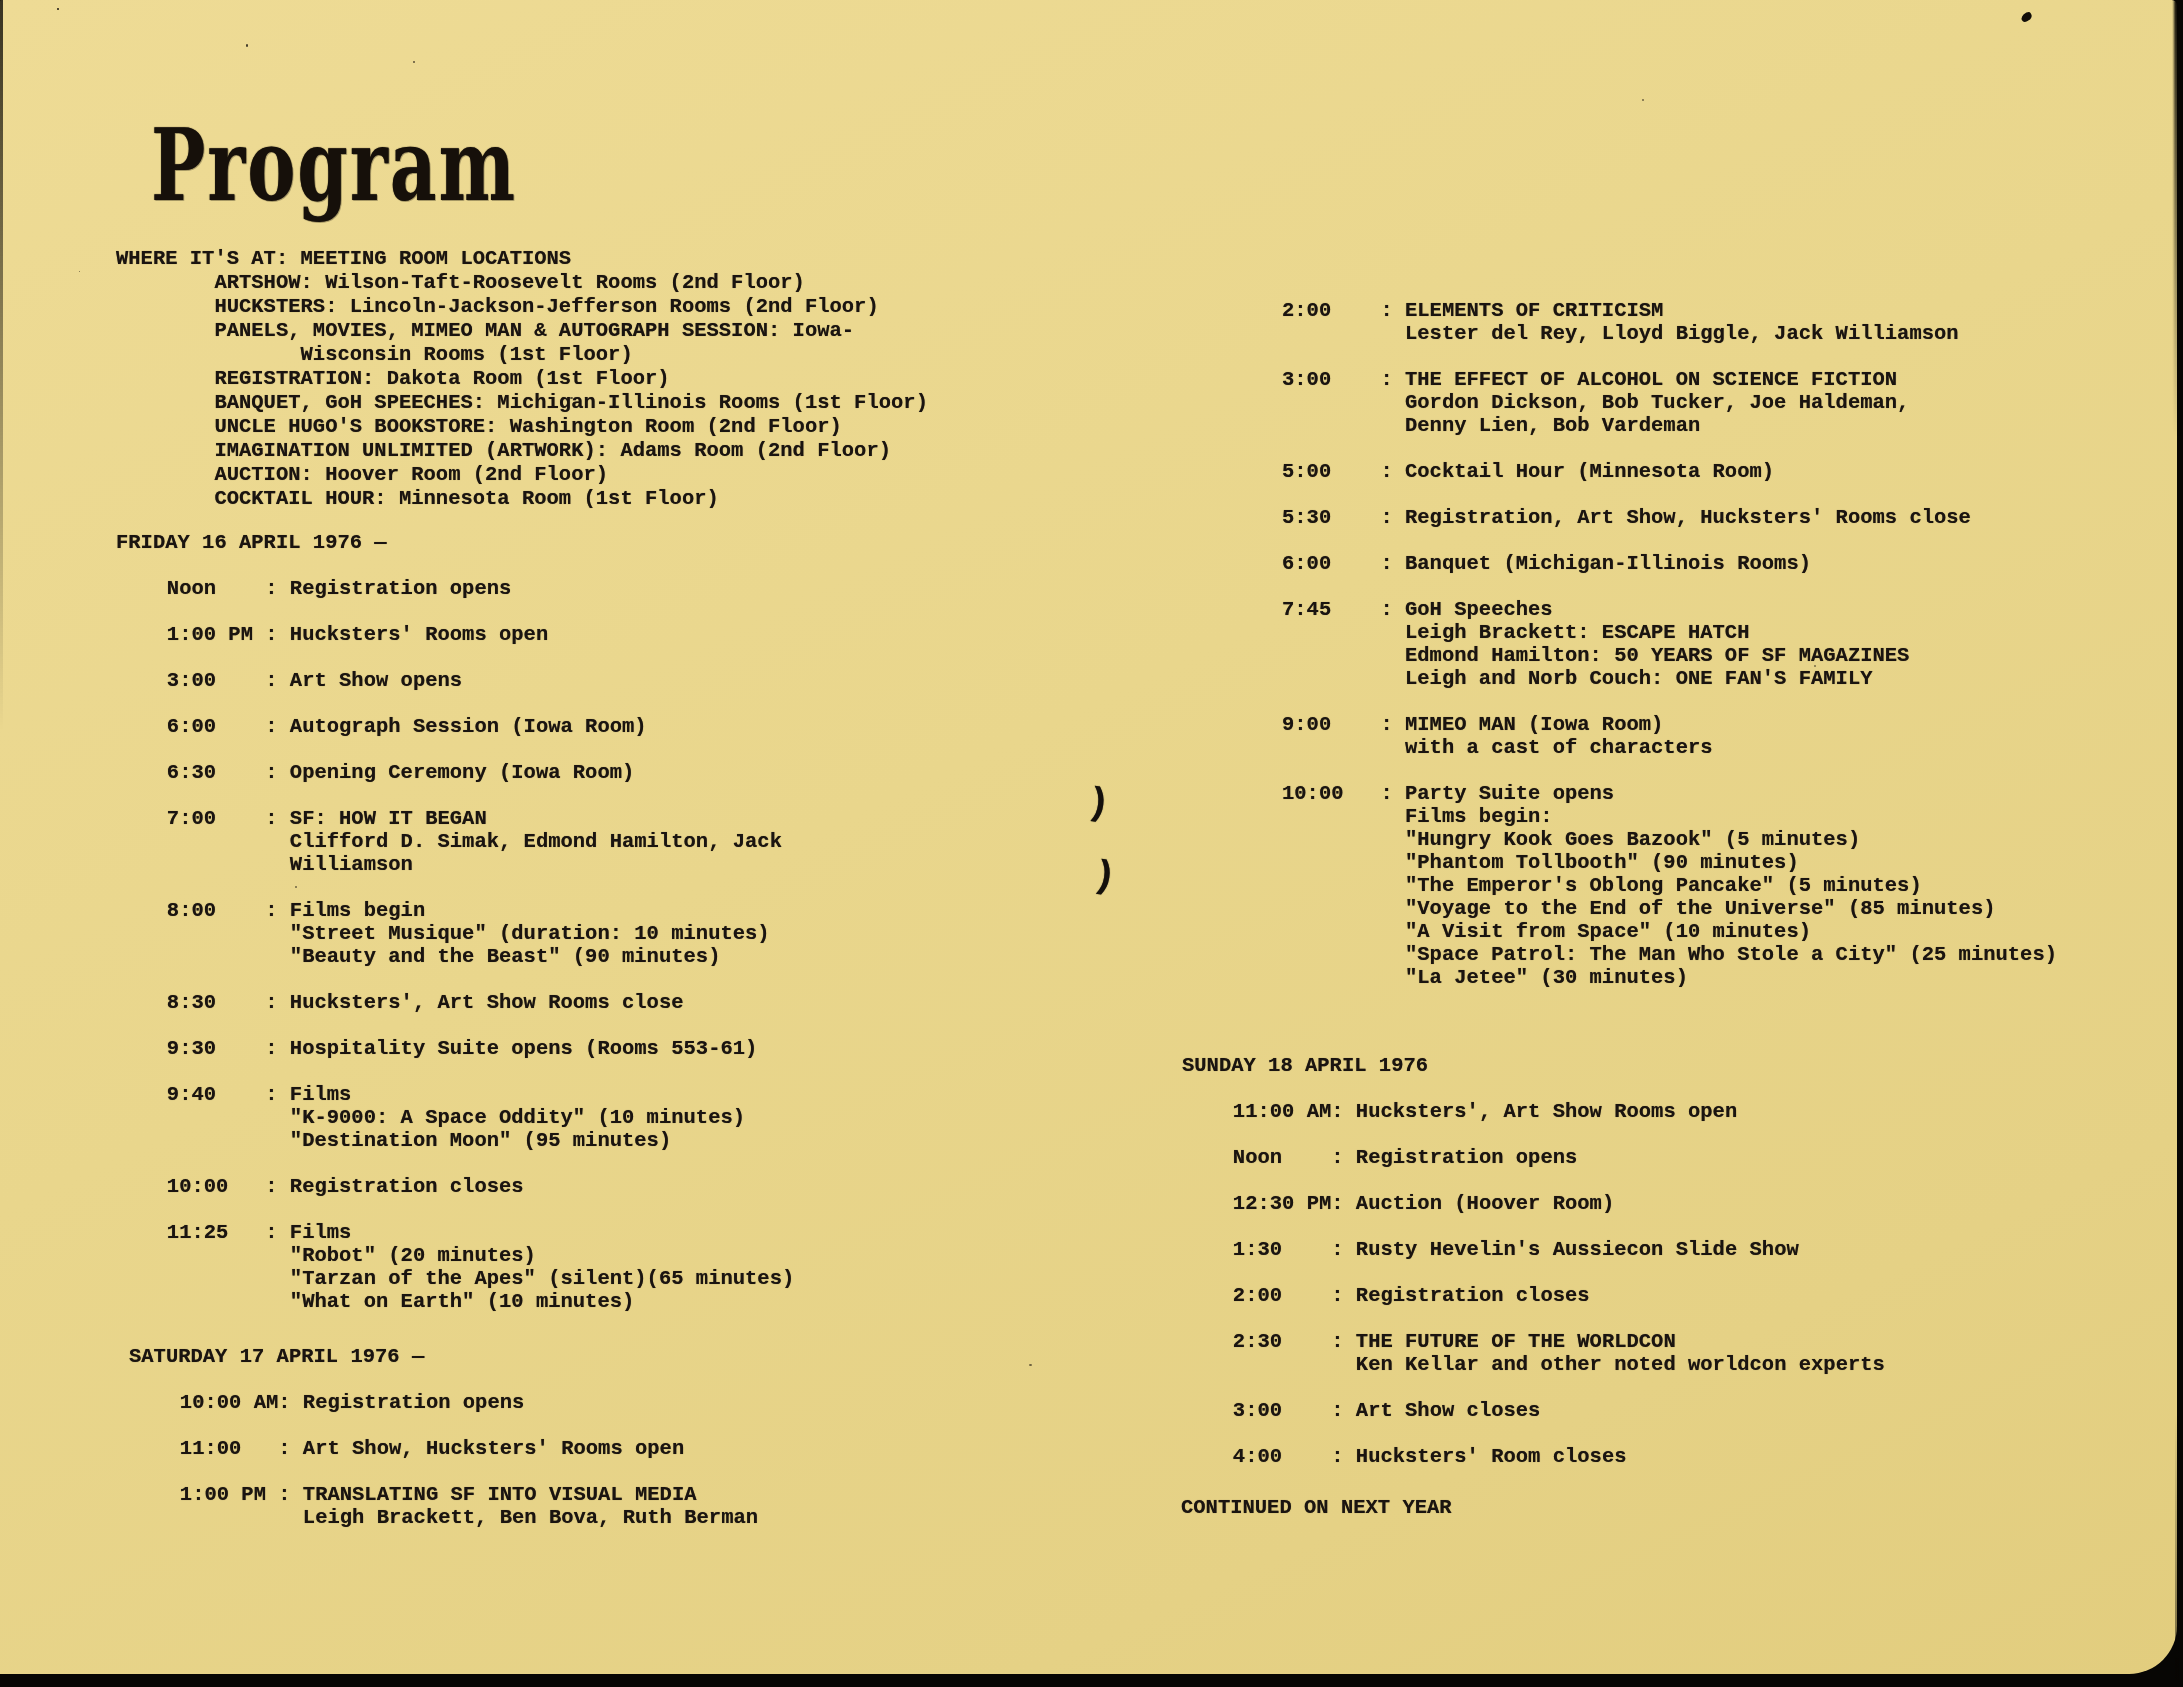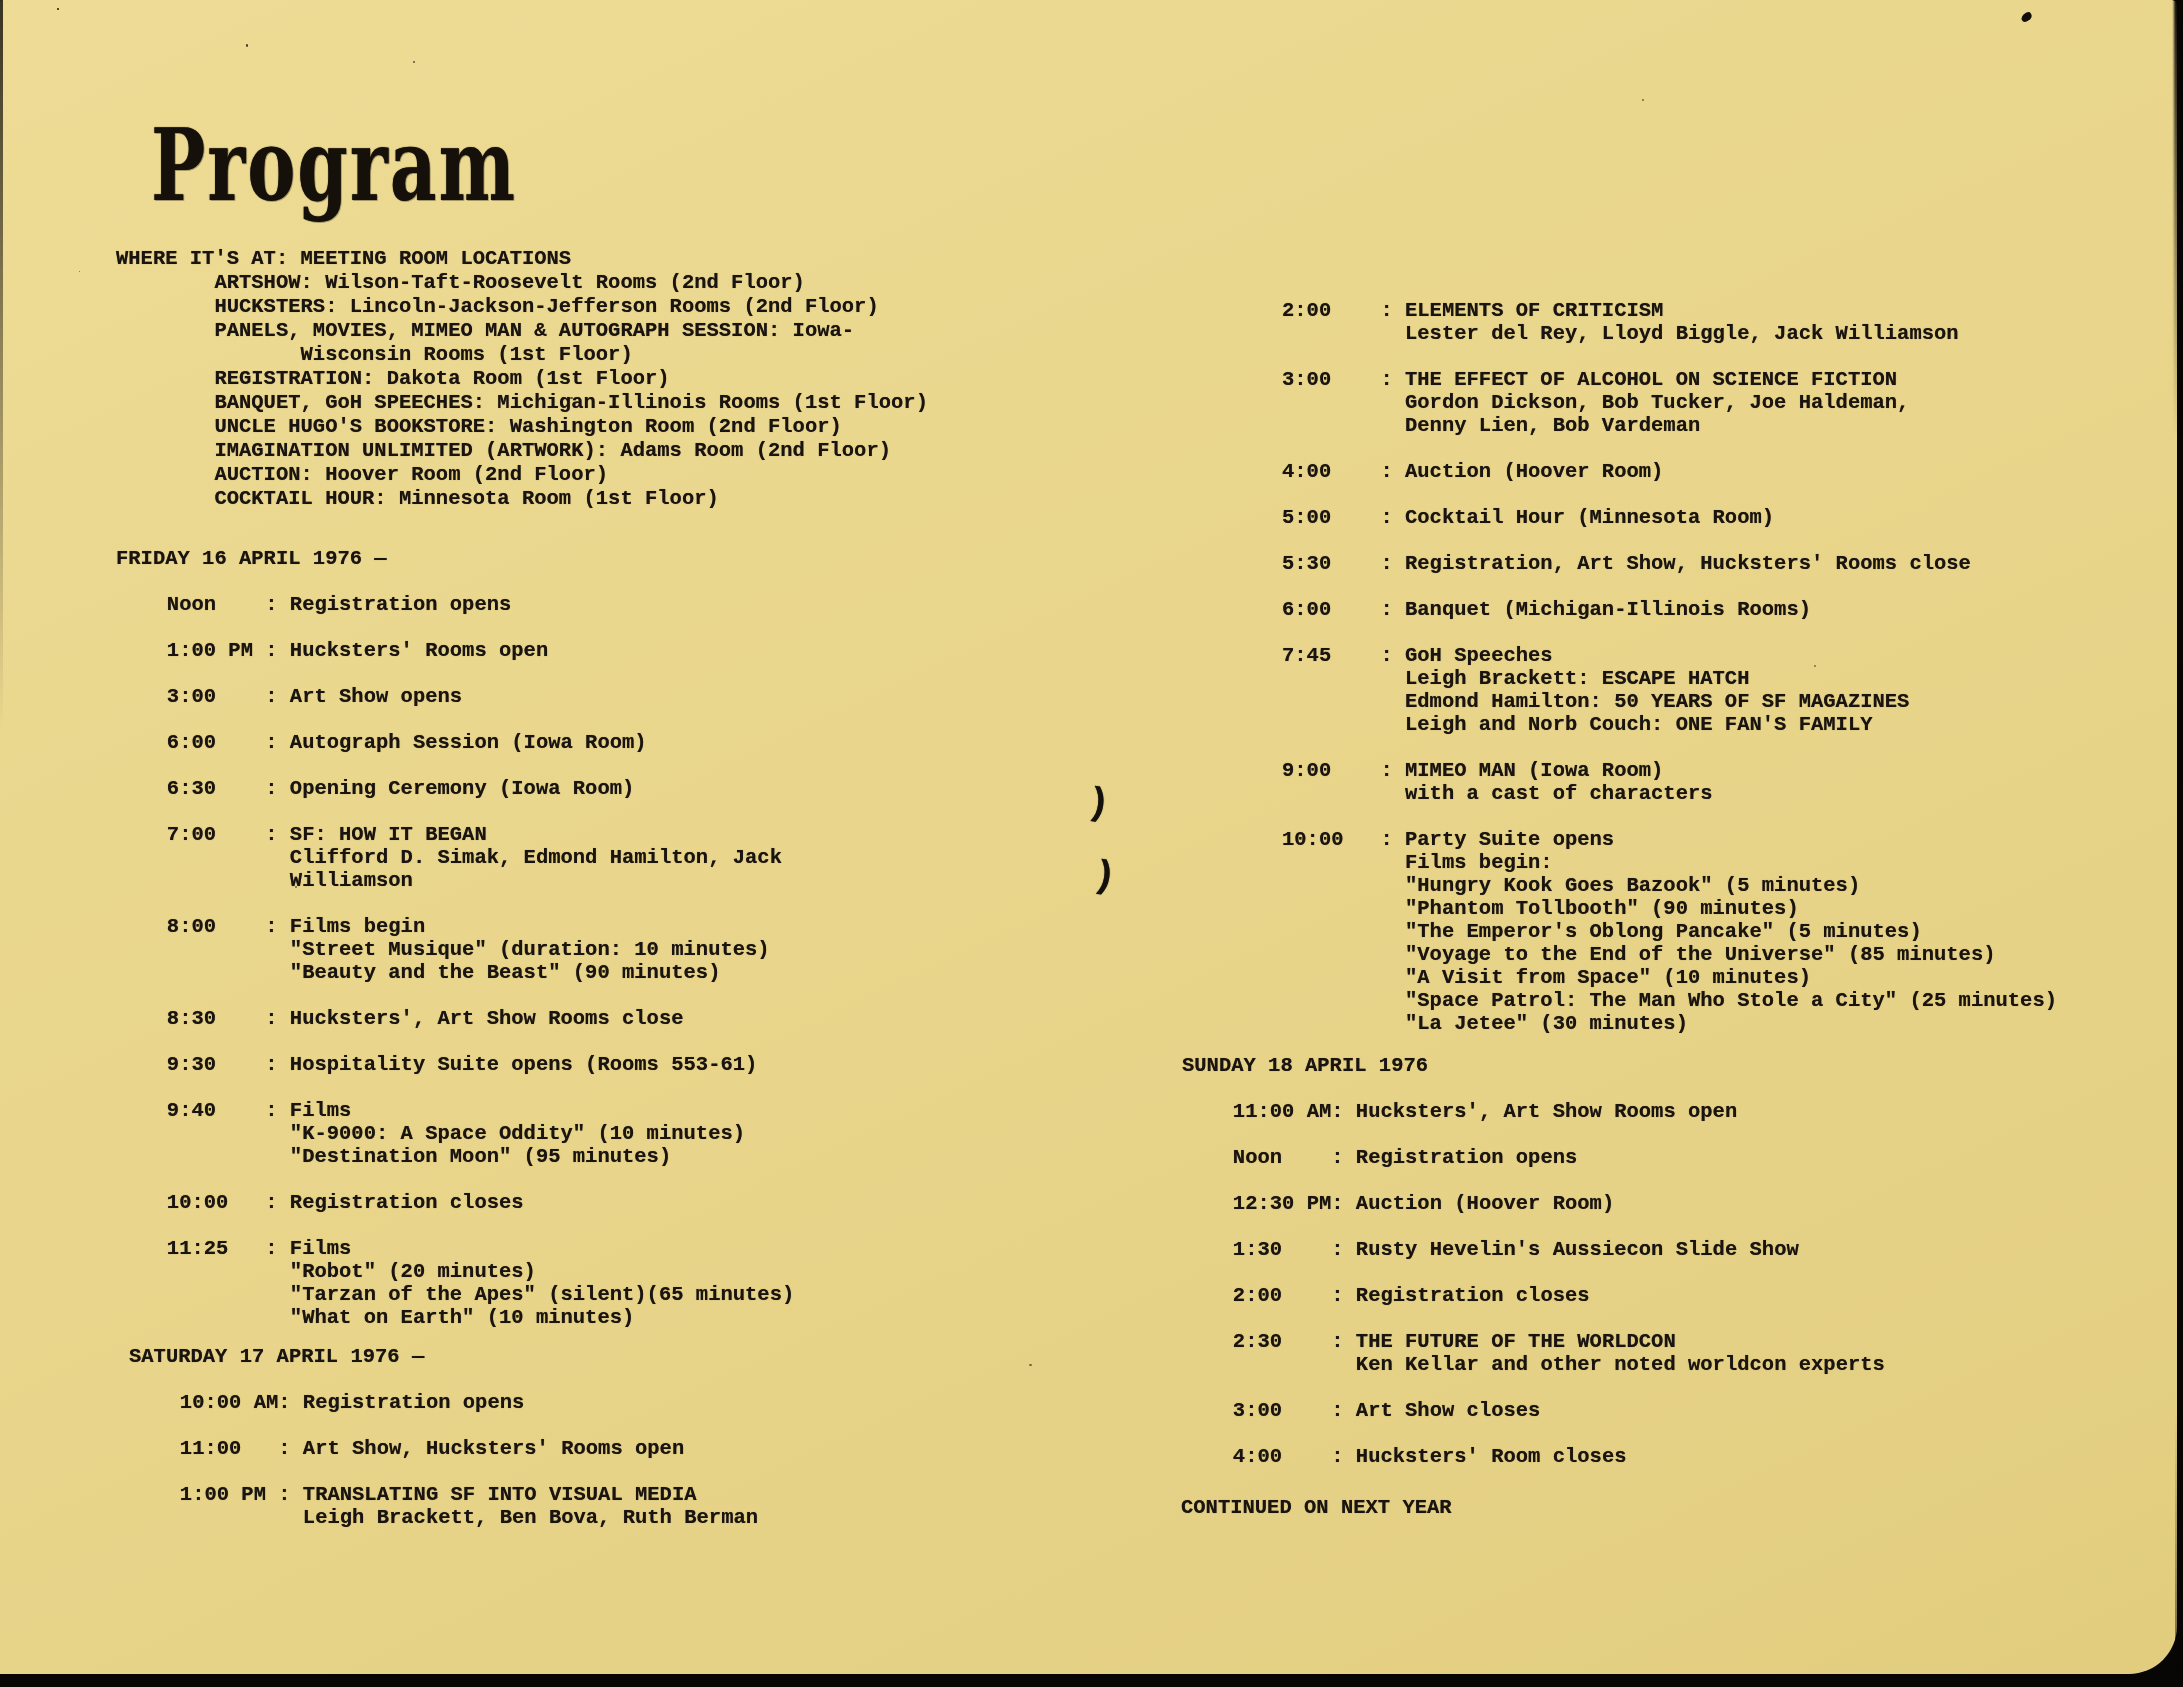--- a/index.html
+++ b/index.html
@@ -135,9 +135,6 @@
           <div class="line">          Denny Lien, Bob Vardeman</div>
         </div>
         <div class="sched-item">
-          <div class="line">4:00    : Auction (Hoover Room)</div>
-        </div>
-        <div class="sched-item">
           <div class="line">5:00    : Cocktail Hour (Minnesota Room)</div>
         </div>
         <div class="sched-item">

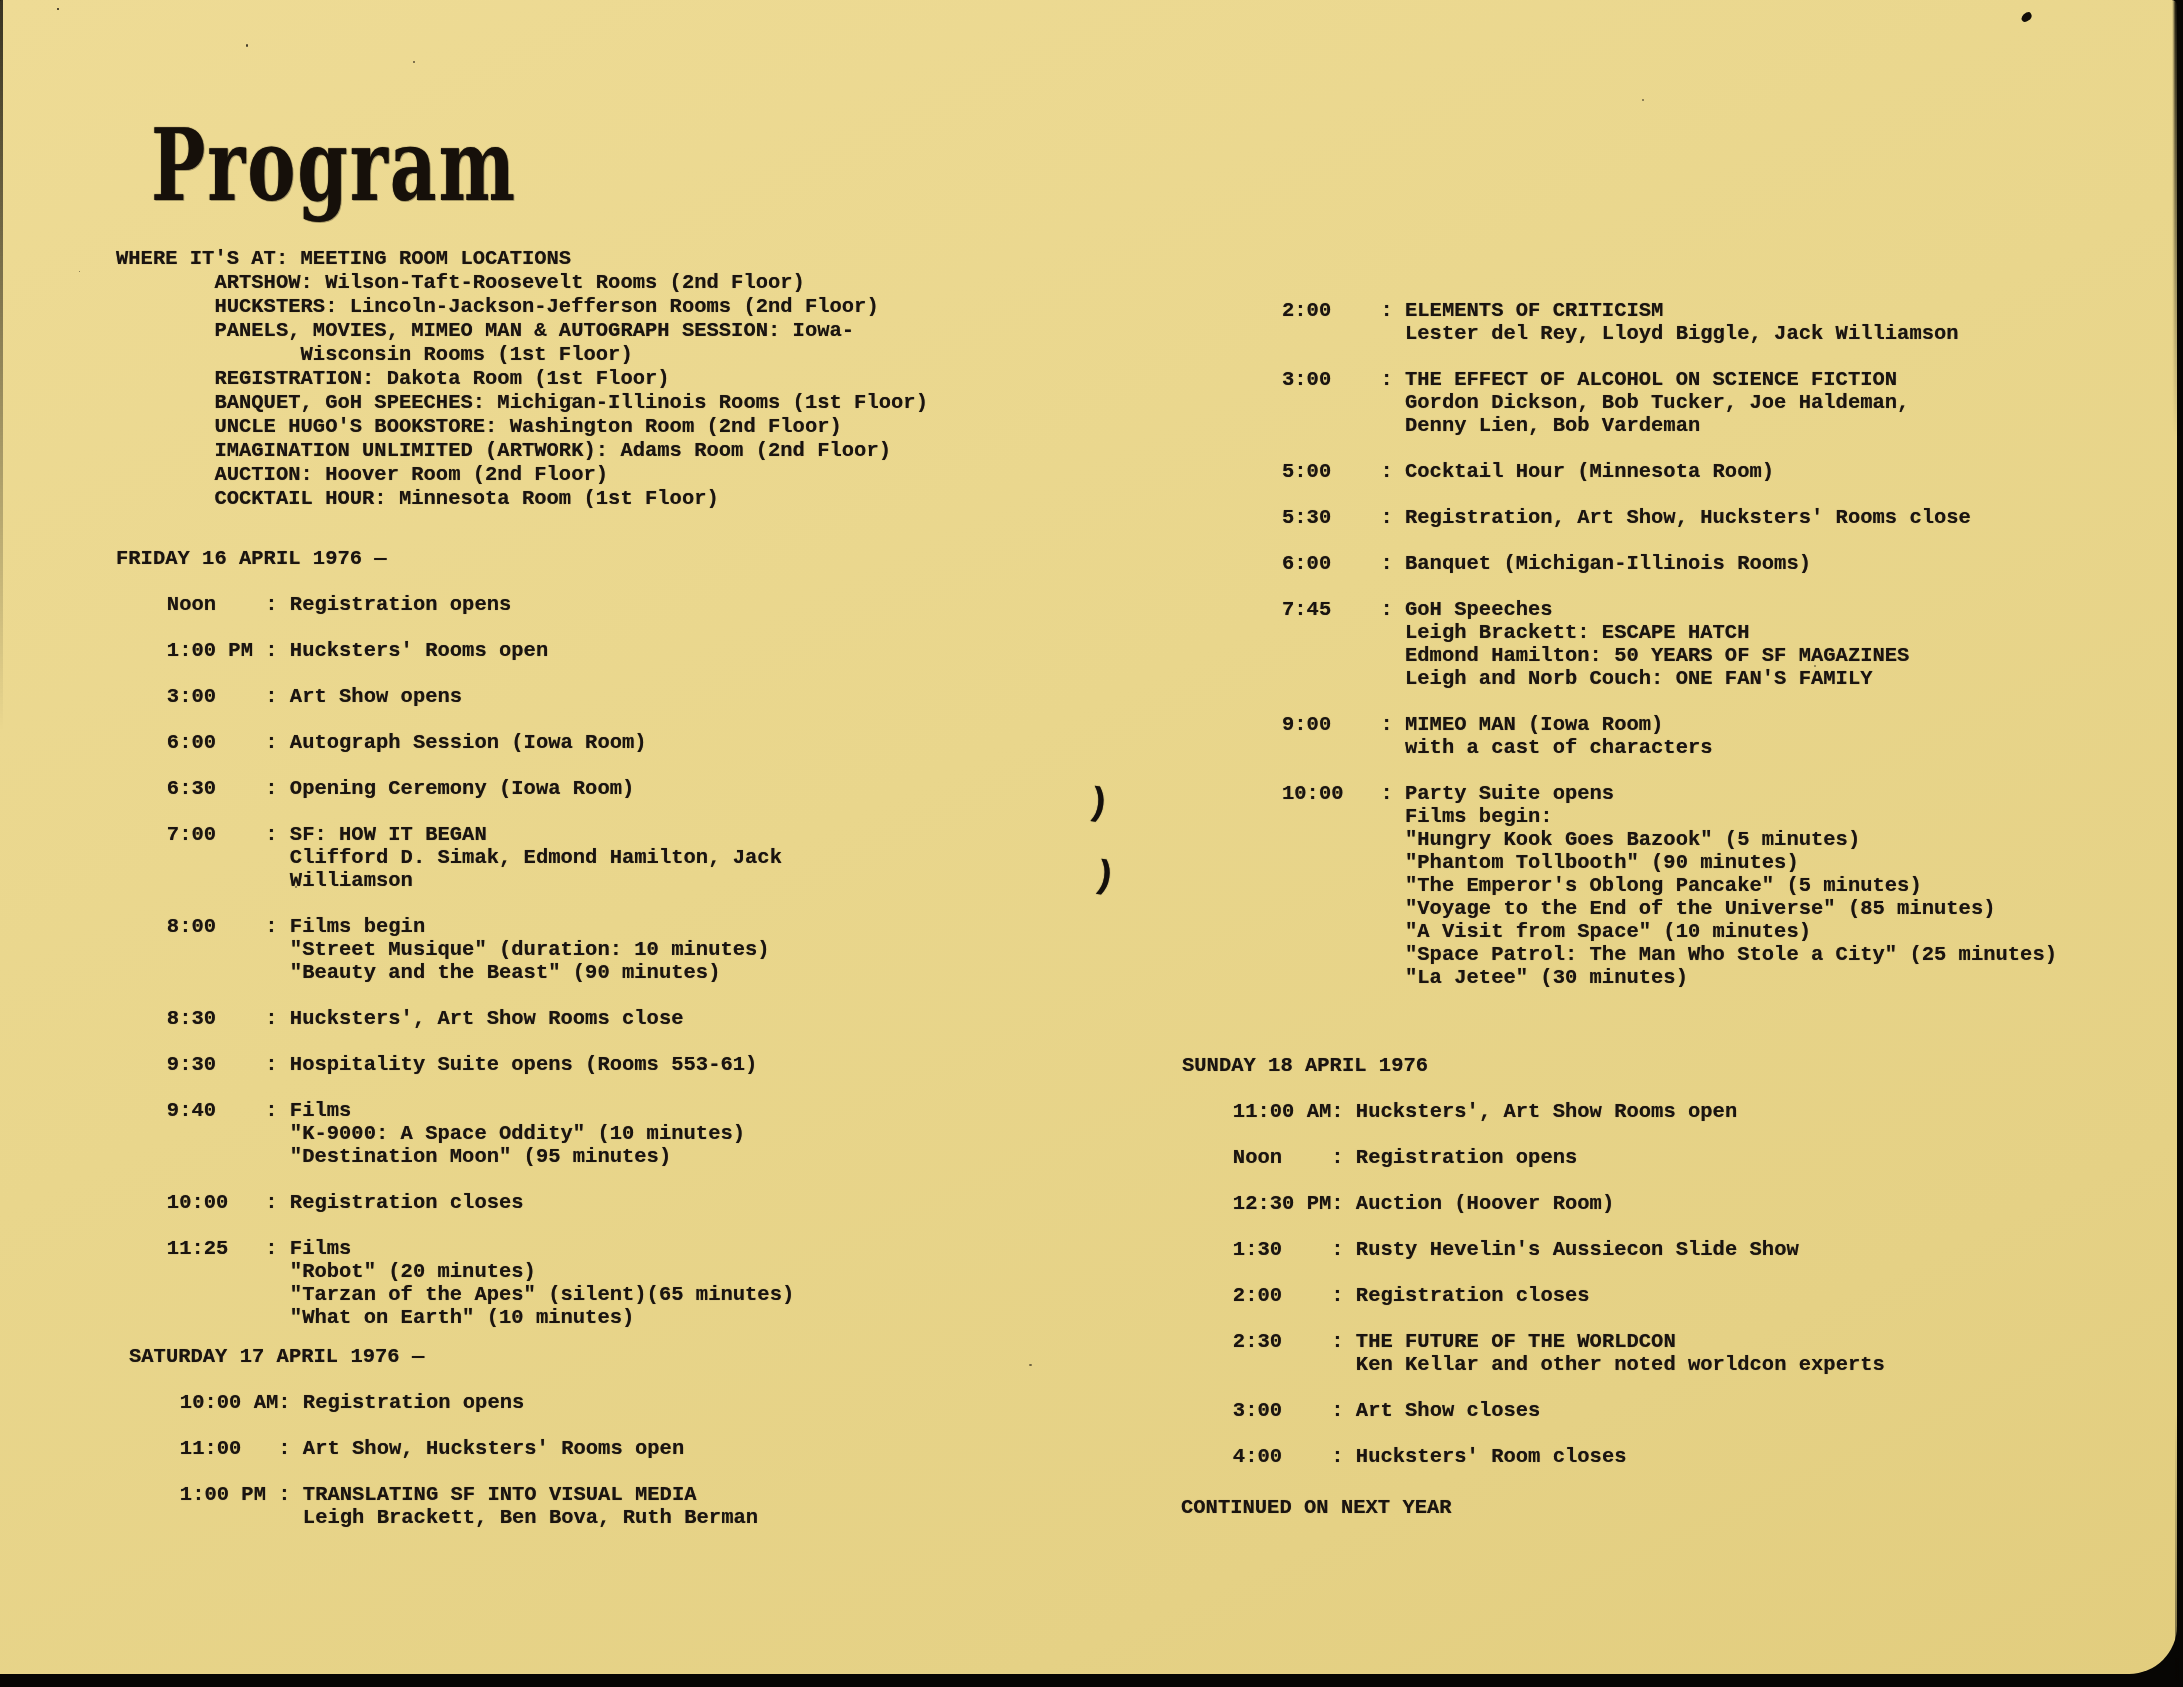--- a/index.html
+++ b/index.html
@@ -56,7 +56,7 @@
       </div>
   </section>
 
-  <section class="block" style="left:116px;top:531px;margin-top:16px;">
+  <section class="block" style="left:116px;top:531px;">
     <div class="line day-heading">FRIDAY 16 APRIL 1976 —</div>
     <div class="sched">
         <div class="sched-item">

